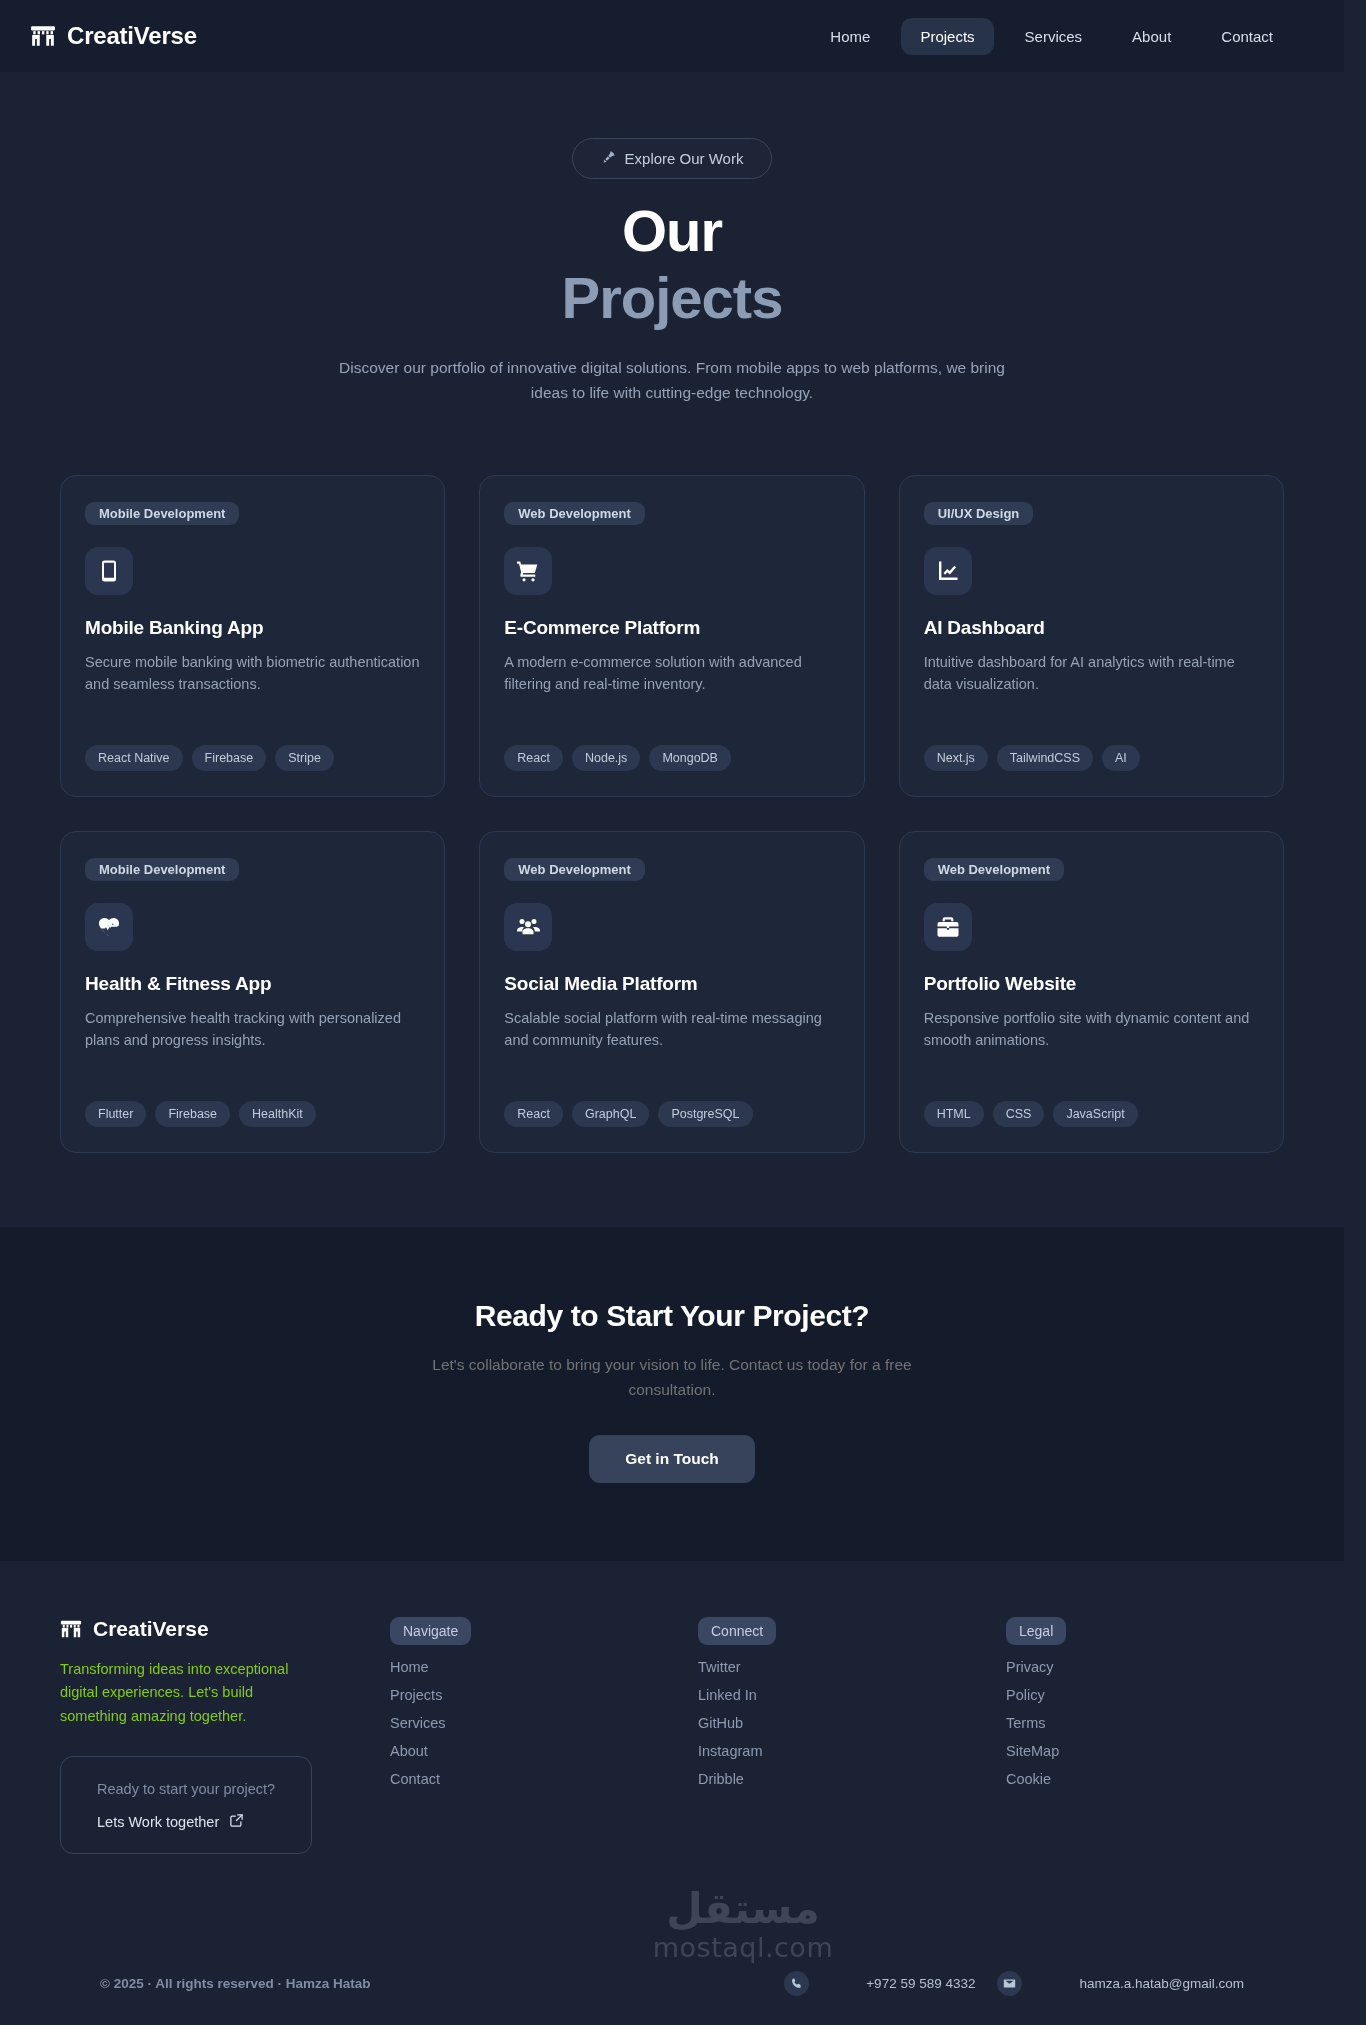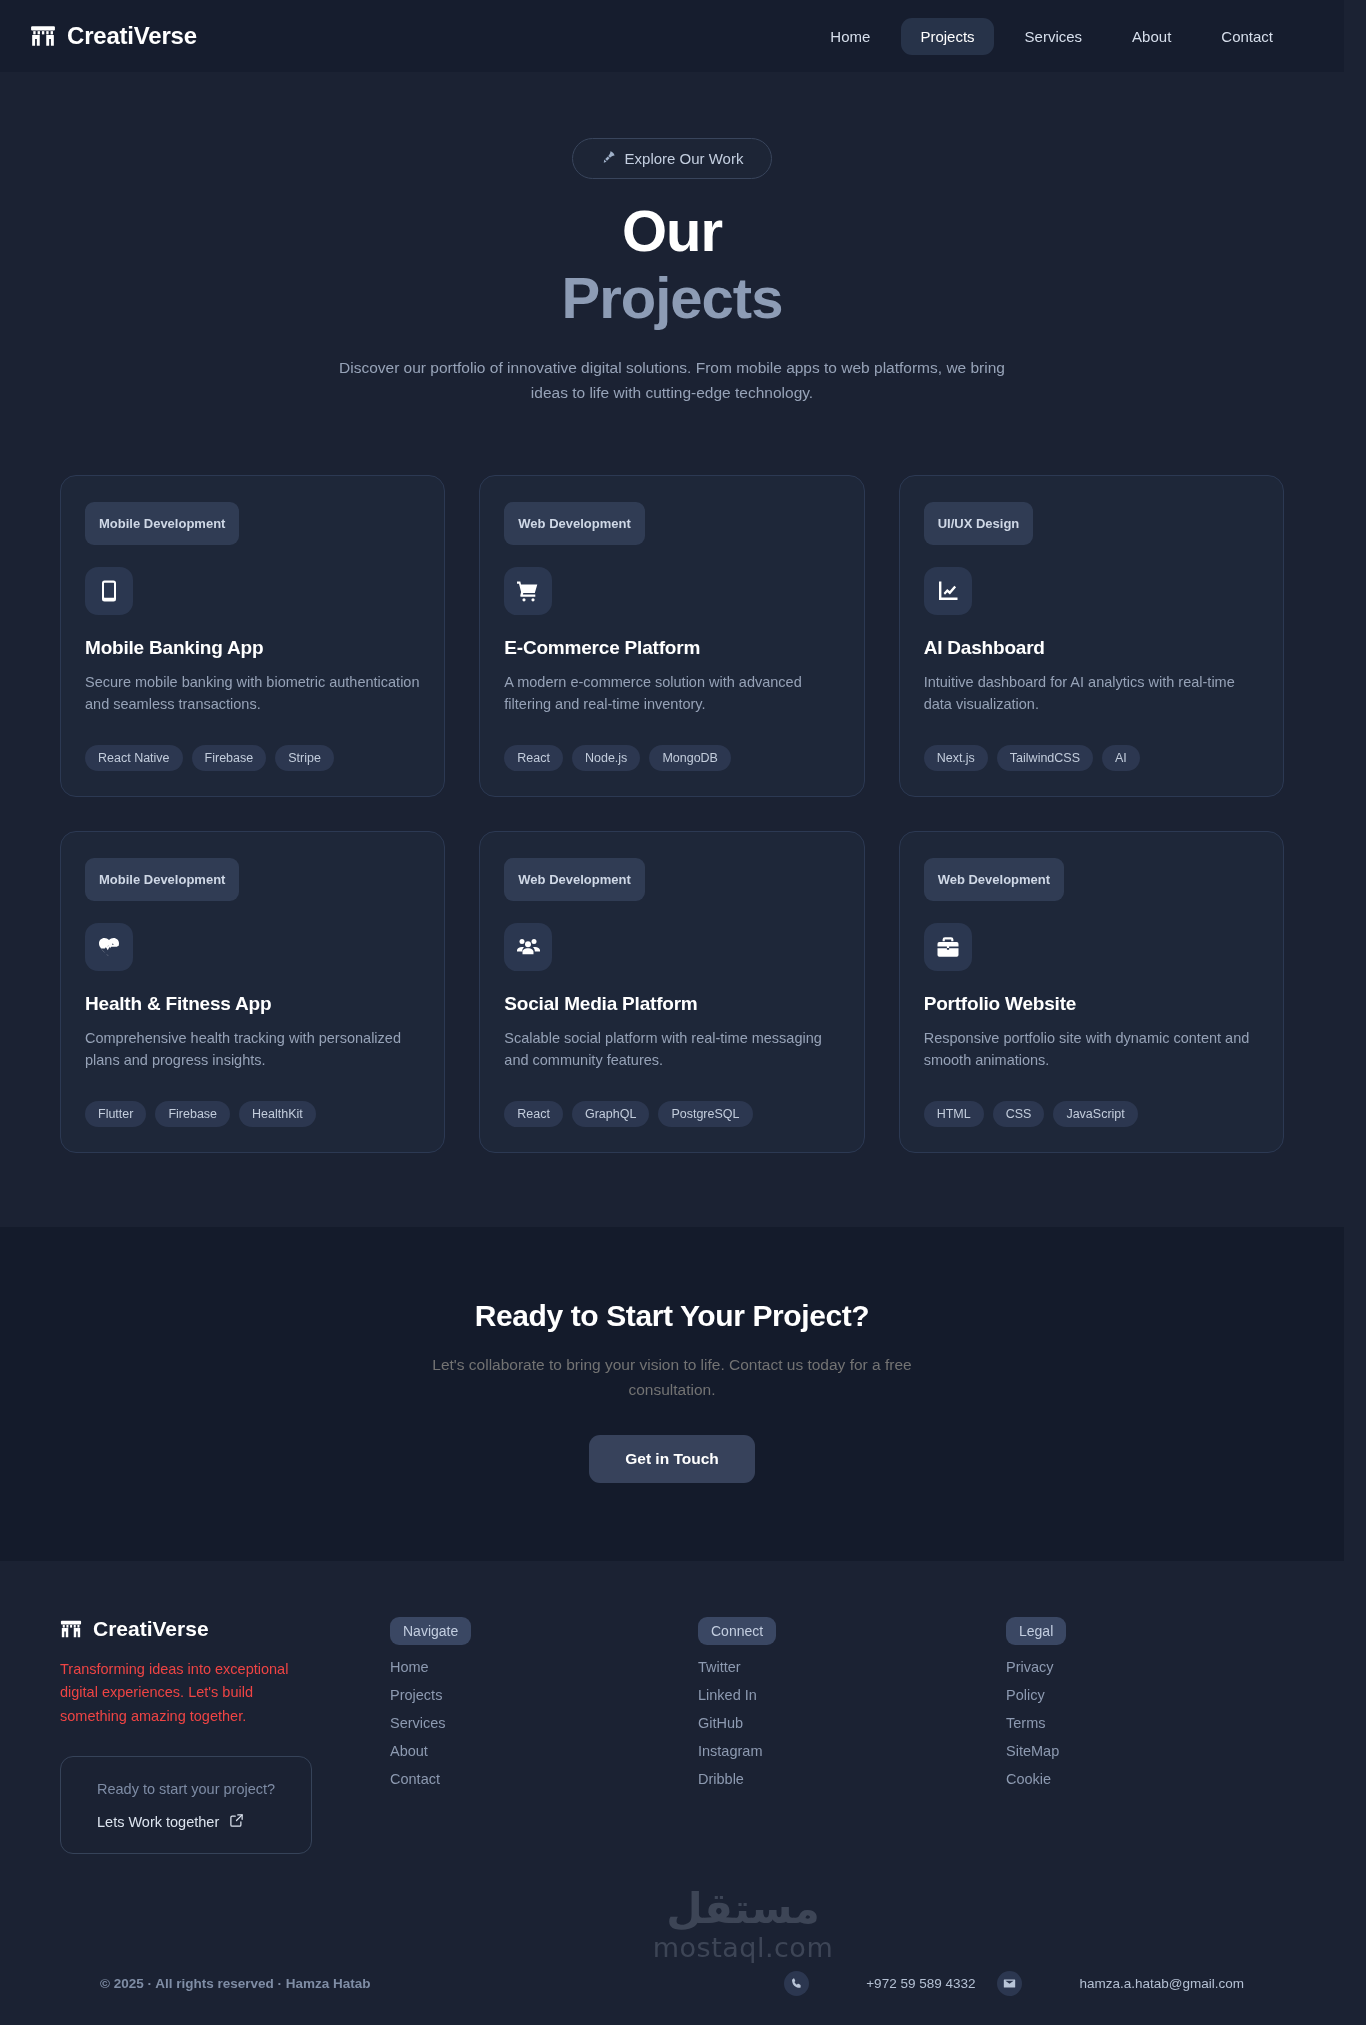--- a/index.html
+++ b/index.html
@@ -89,7 +89,7 @@
     background:#303c54;
     color:#cfd8e6;
     font-size:13px;font-weight:600;
-    padding:14px 14px;border-radius:9px;
+    padding:4px 14px;border-radius:9px;
   }
   .icon-tile{
     width:48px;height:48px;

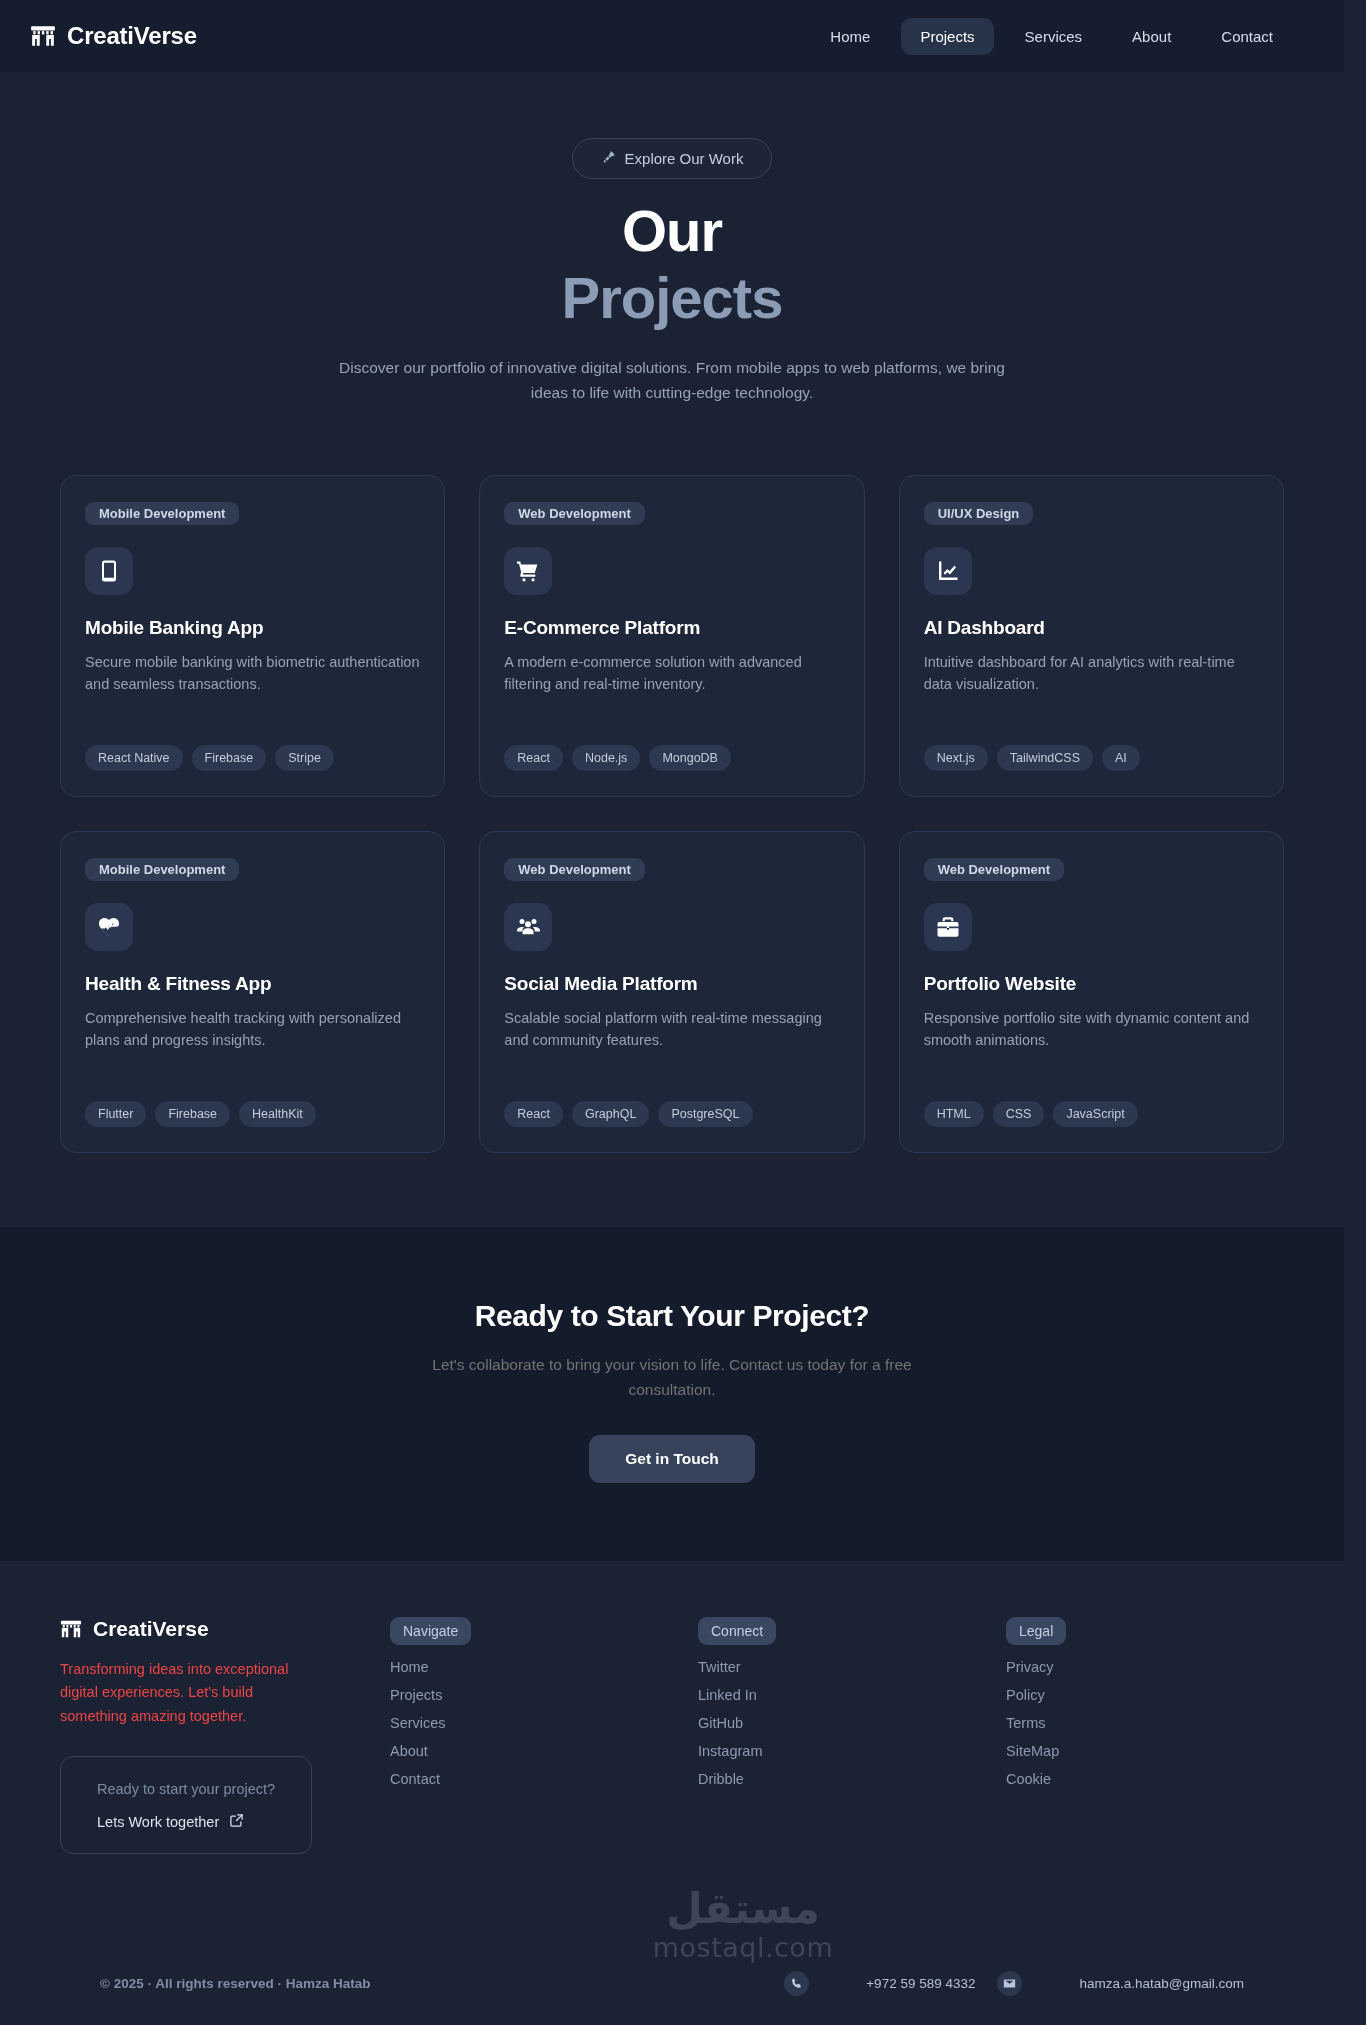--- a/index.html
+++ b/index.html
@@ -157,7 +157,7 @@
   .f-brand-name{font-size:21px;font-weight:700;color:#ffffff;}
   .f-about{
     margin-top:17px;
-    font-size:14.5px;line-height:1.62;color:#ef4444;
+    font-size:14.5px;line-height:1.62;color:#84cc16;
     max-width:255px;
   }
   .f-box{

